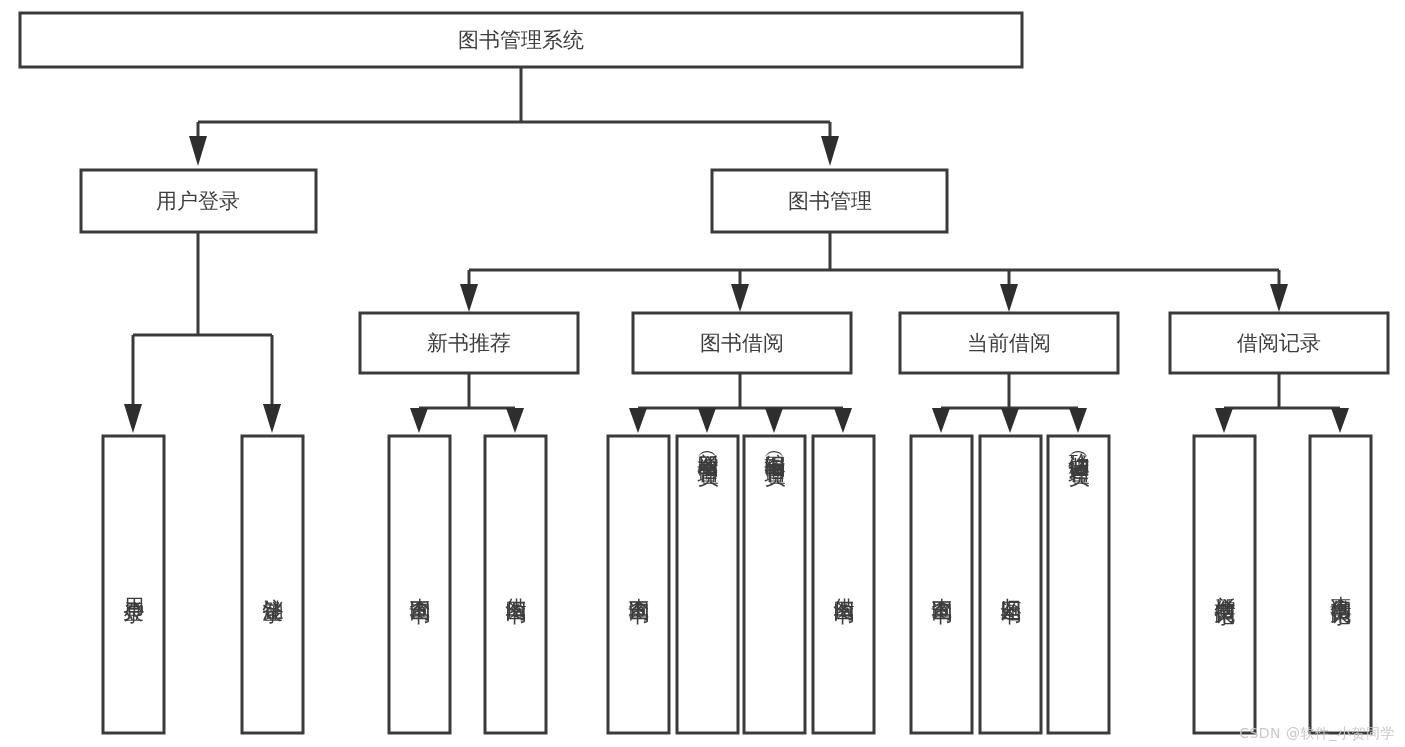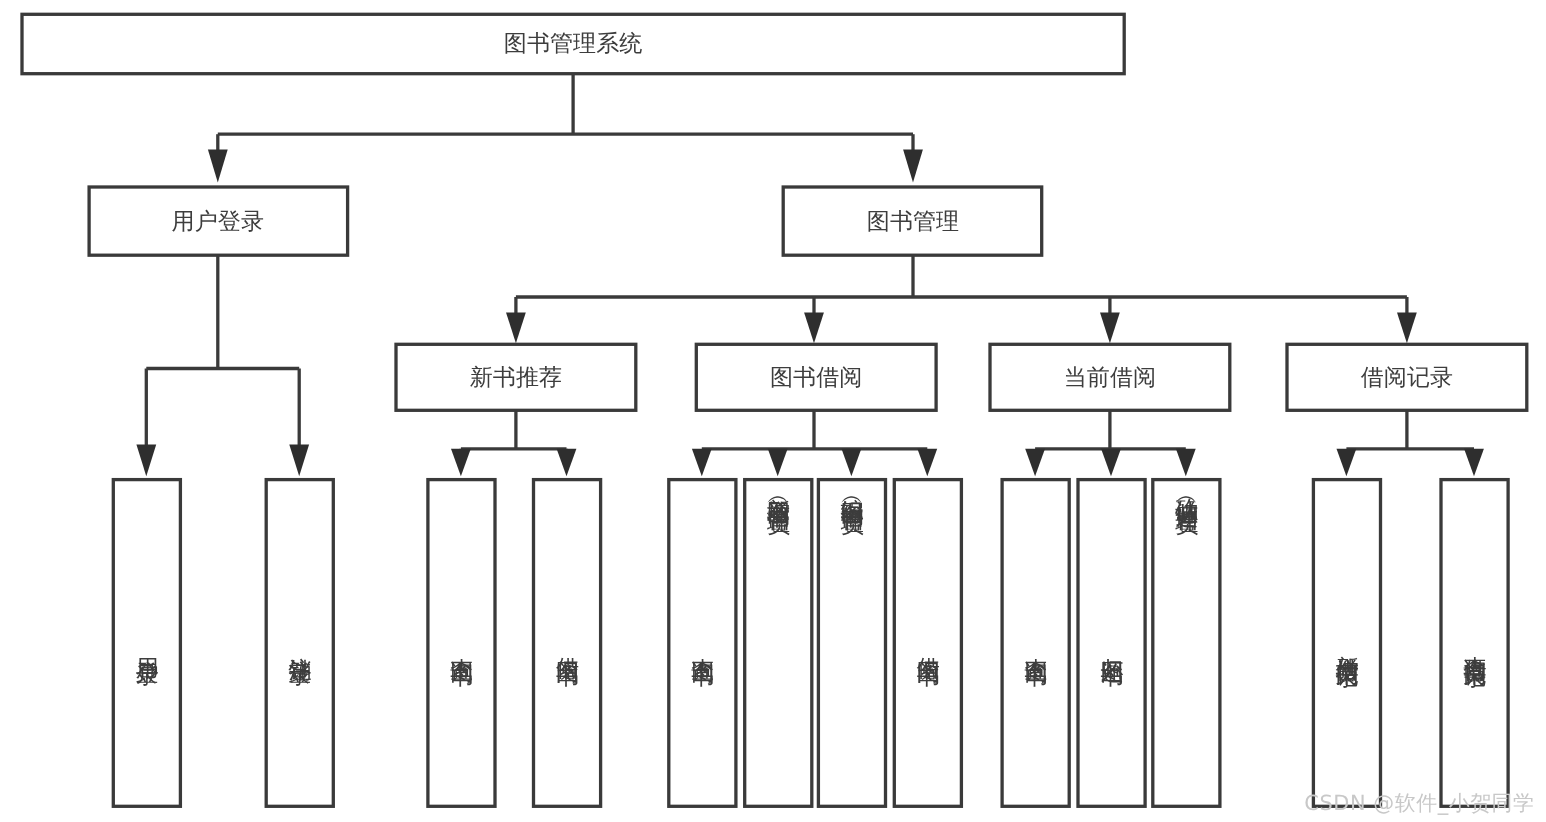--- a/index.html
+++ b/index.html
@@ -70,7 +70,7 @@
     right: 10px;
     bottom: 4px;
     font-family: "DejaVu Sans", "Liberation Sans", sans-serif;
-    font-size: 19px;
+    font-size: 14px;
     color: #c8c8c8;
     white-space: nowrap;
     letter-spacing: 0.5px;

